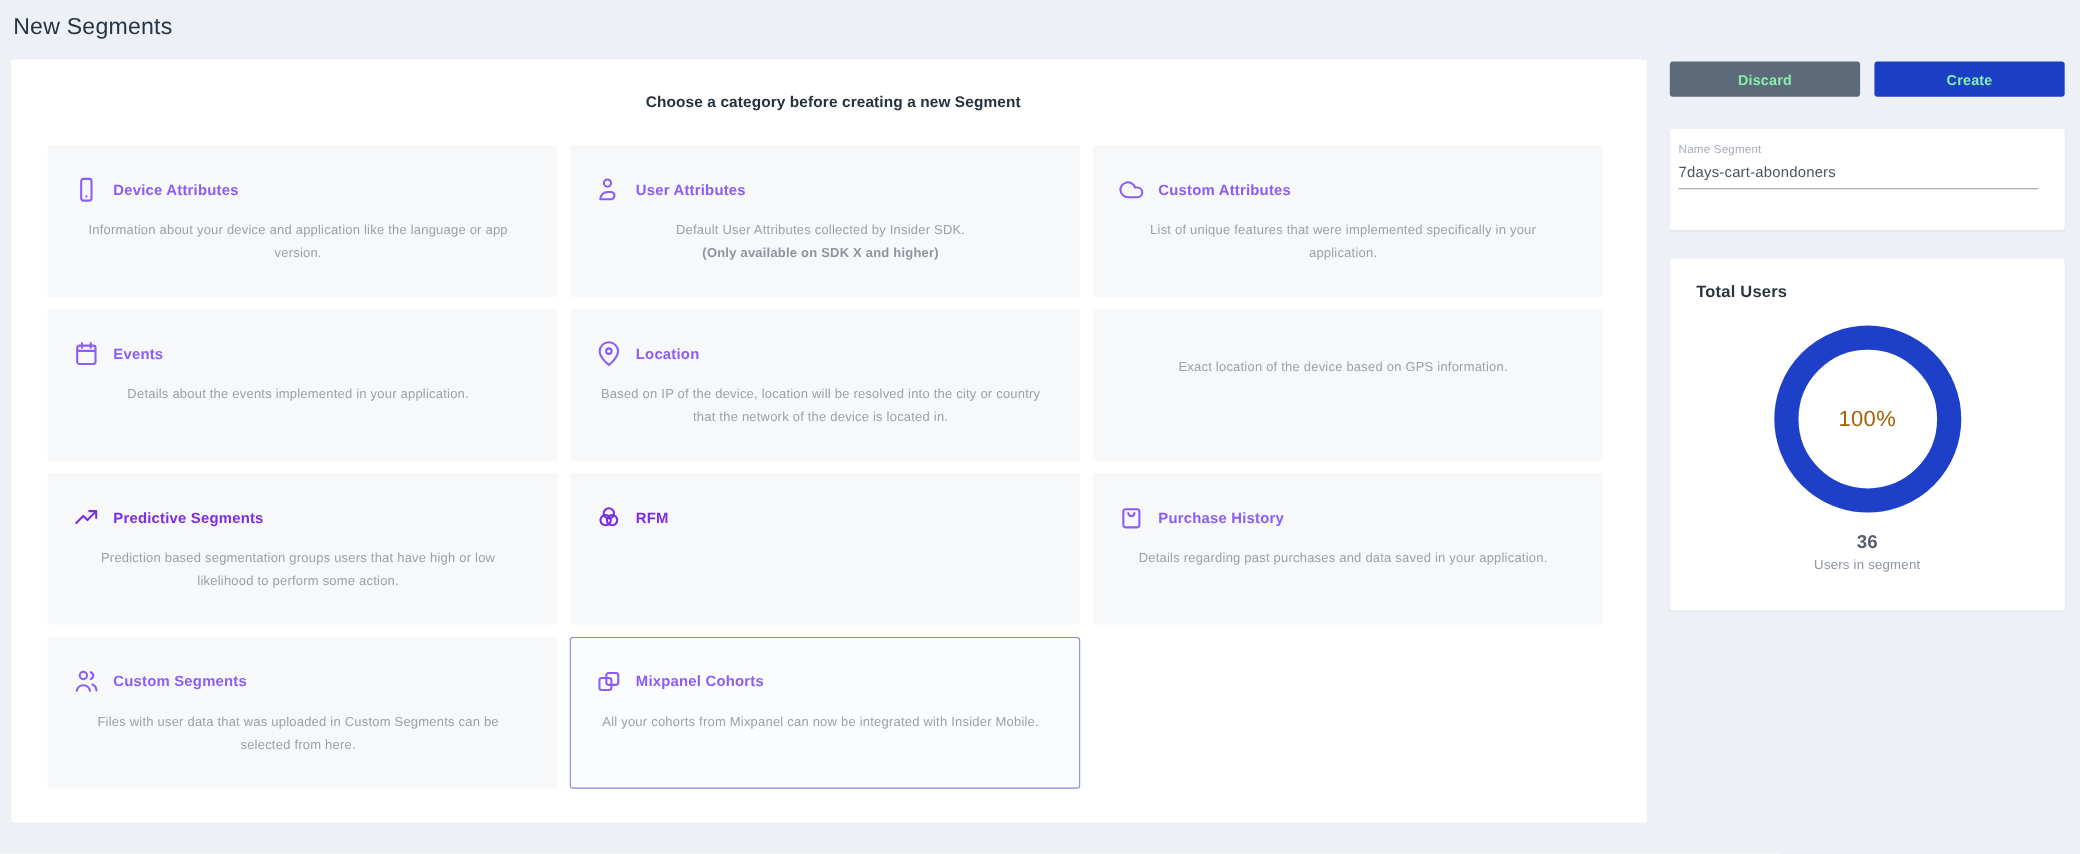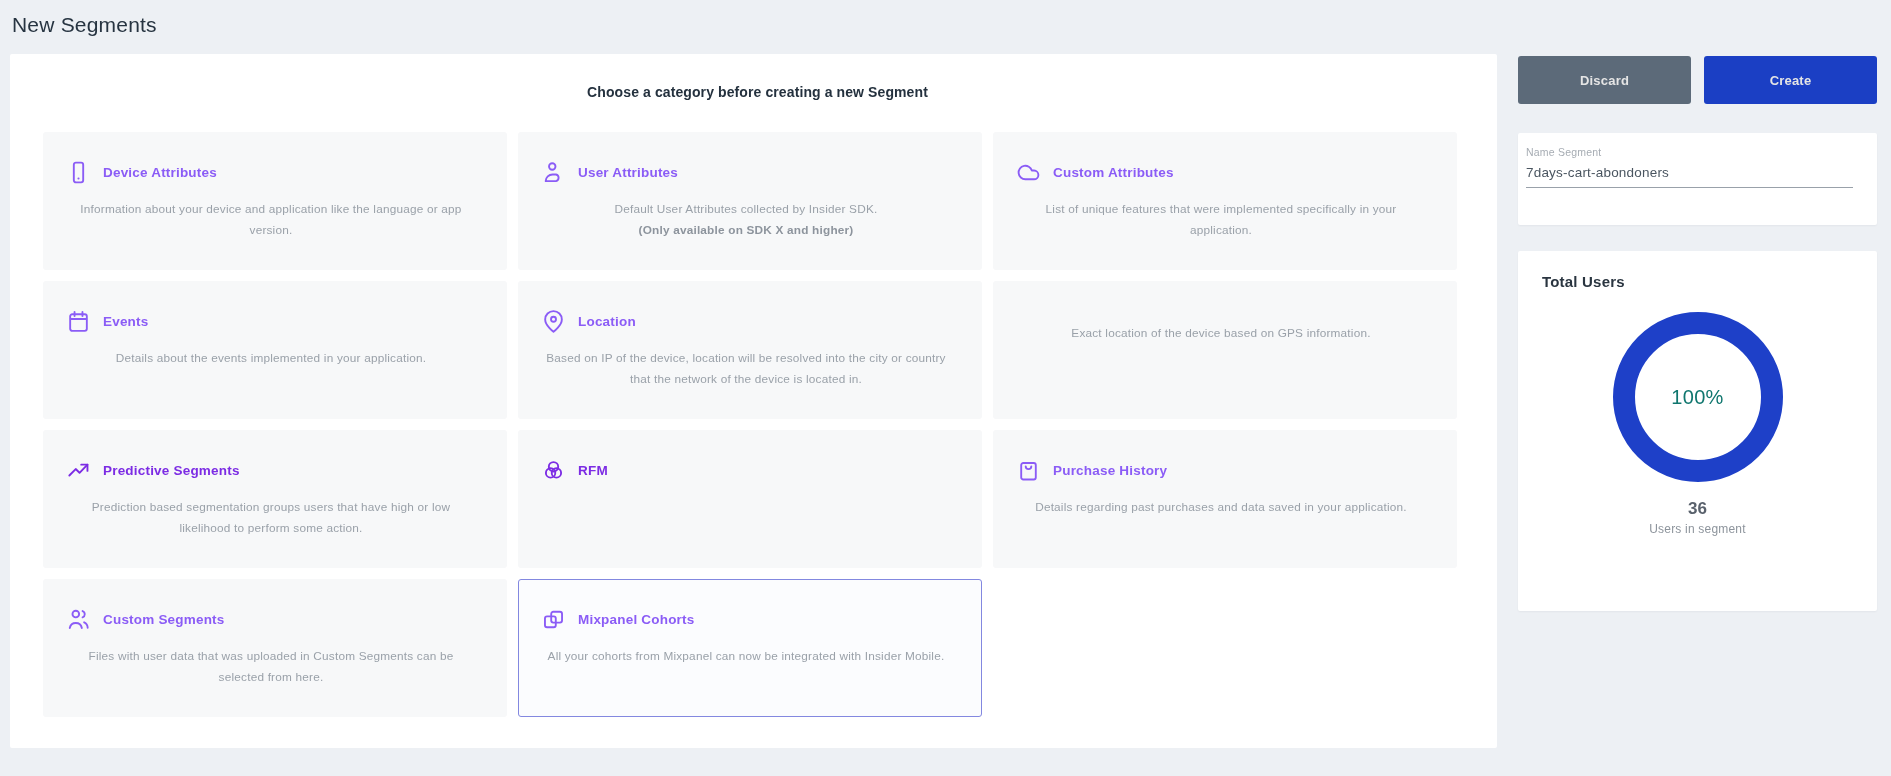--- a/index.html
+++ b/index.html
@@ -49,8 +49,8 @@
   .sidebar{position:absolute;left:1518px;top:56px;width:359px;}
   .btn-row{display:flex;gap:13px;}
   .btn{
-    flex:1 1 0;height:48px;border:none;border-radius:3px;cursor:pointer;
-    font-family:inherit;font-size:13px;font-weight:700;color:#e5e5e5;letter-spacing:.2px;
+    flex:1 1 0;height:32px;border:none;border-radius:3px;cursor:pointer;
+    font-family:inherit;font-size:13px;font-weight:700;color:#86efac;letter-spacing:.2px;
   }
   .btn.discard{background:var(--discard-gray,#5c6a79);}
   .btn.create{background:var(--create-blue,#1b3fc4);}

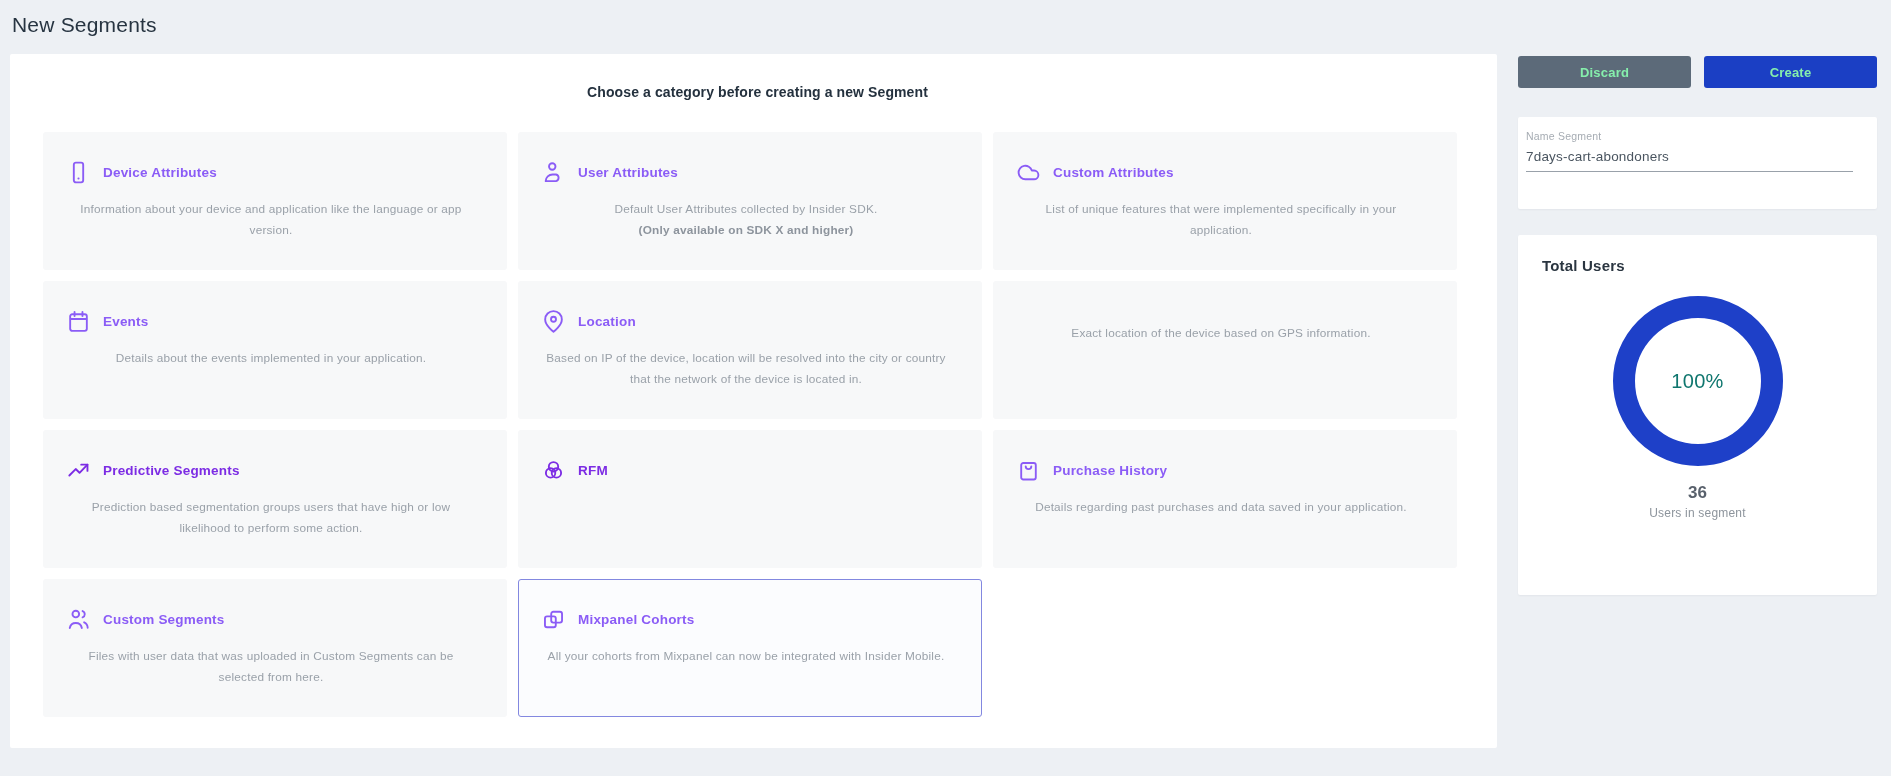--- a/index.html
+++ b/index.html
@@ -65,7 +65,7 @@
     border:none;border-bottom:1px solid #99a1aa;background:transparent;outline:none;
     font-family:inherit;font-size:13.5px;color:#4a5560;letter-spacing:.2px;
   }
-  .total-card{margin-top:26px;height:360px;padding:22px 24px 0 24px;text-align:center;}
+  .total-card{margin-top:26px;height:320px;padding:22px 24px 0 24px;text-align:center;}
   .total-title{font-size:15px;font-weight:700;color:#2a3540;text-align:left;letter-spacing:.2px;}
   .donut{
     width:126px;height:126px;margin:22px auto 0 auto;

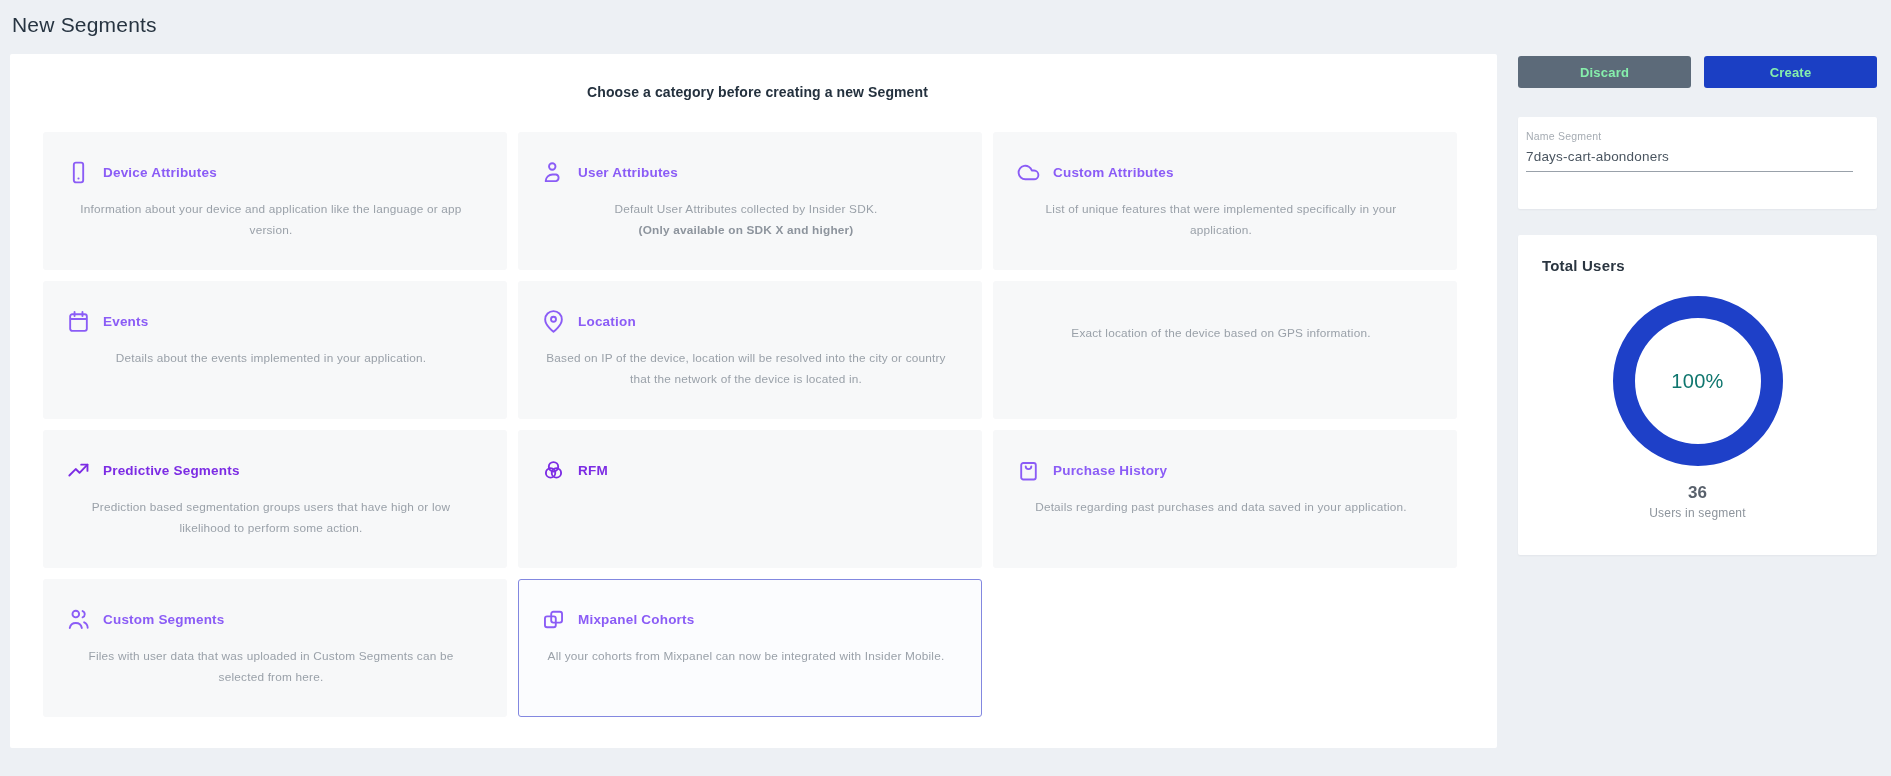--- a/index.html
+++ b/index.html
@@ -72,7 +72,7 @@
     border:22px solid var(--donut-blue,#1e40c8);border-radius:50%;
     display:flex;align-items:center;justify-content:center;
   }
-  .donut-label{font-size:20px;color:#0f766e;font-weight:500;letter-spacing:.3px;}
+  .donut-label{font-size:20px;color:#a16207;font-weight:500;letter-spacing:.3px;}
   .users-count{margin-top:17px;font-size:17px;font-weight:600;color:#59616c;}
   .users-caption{margin-top:3px;font-size:12px;color:#8d949c;letter-spacing:.2px;}
 </style>

